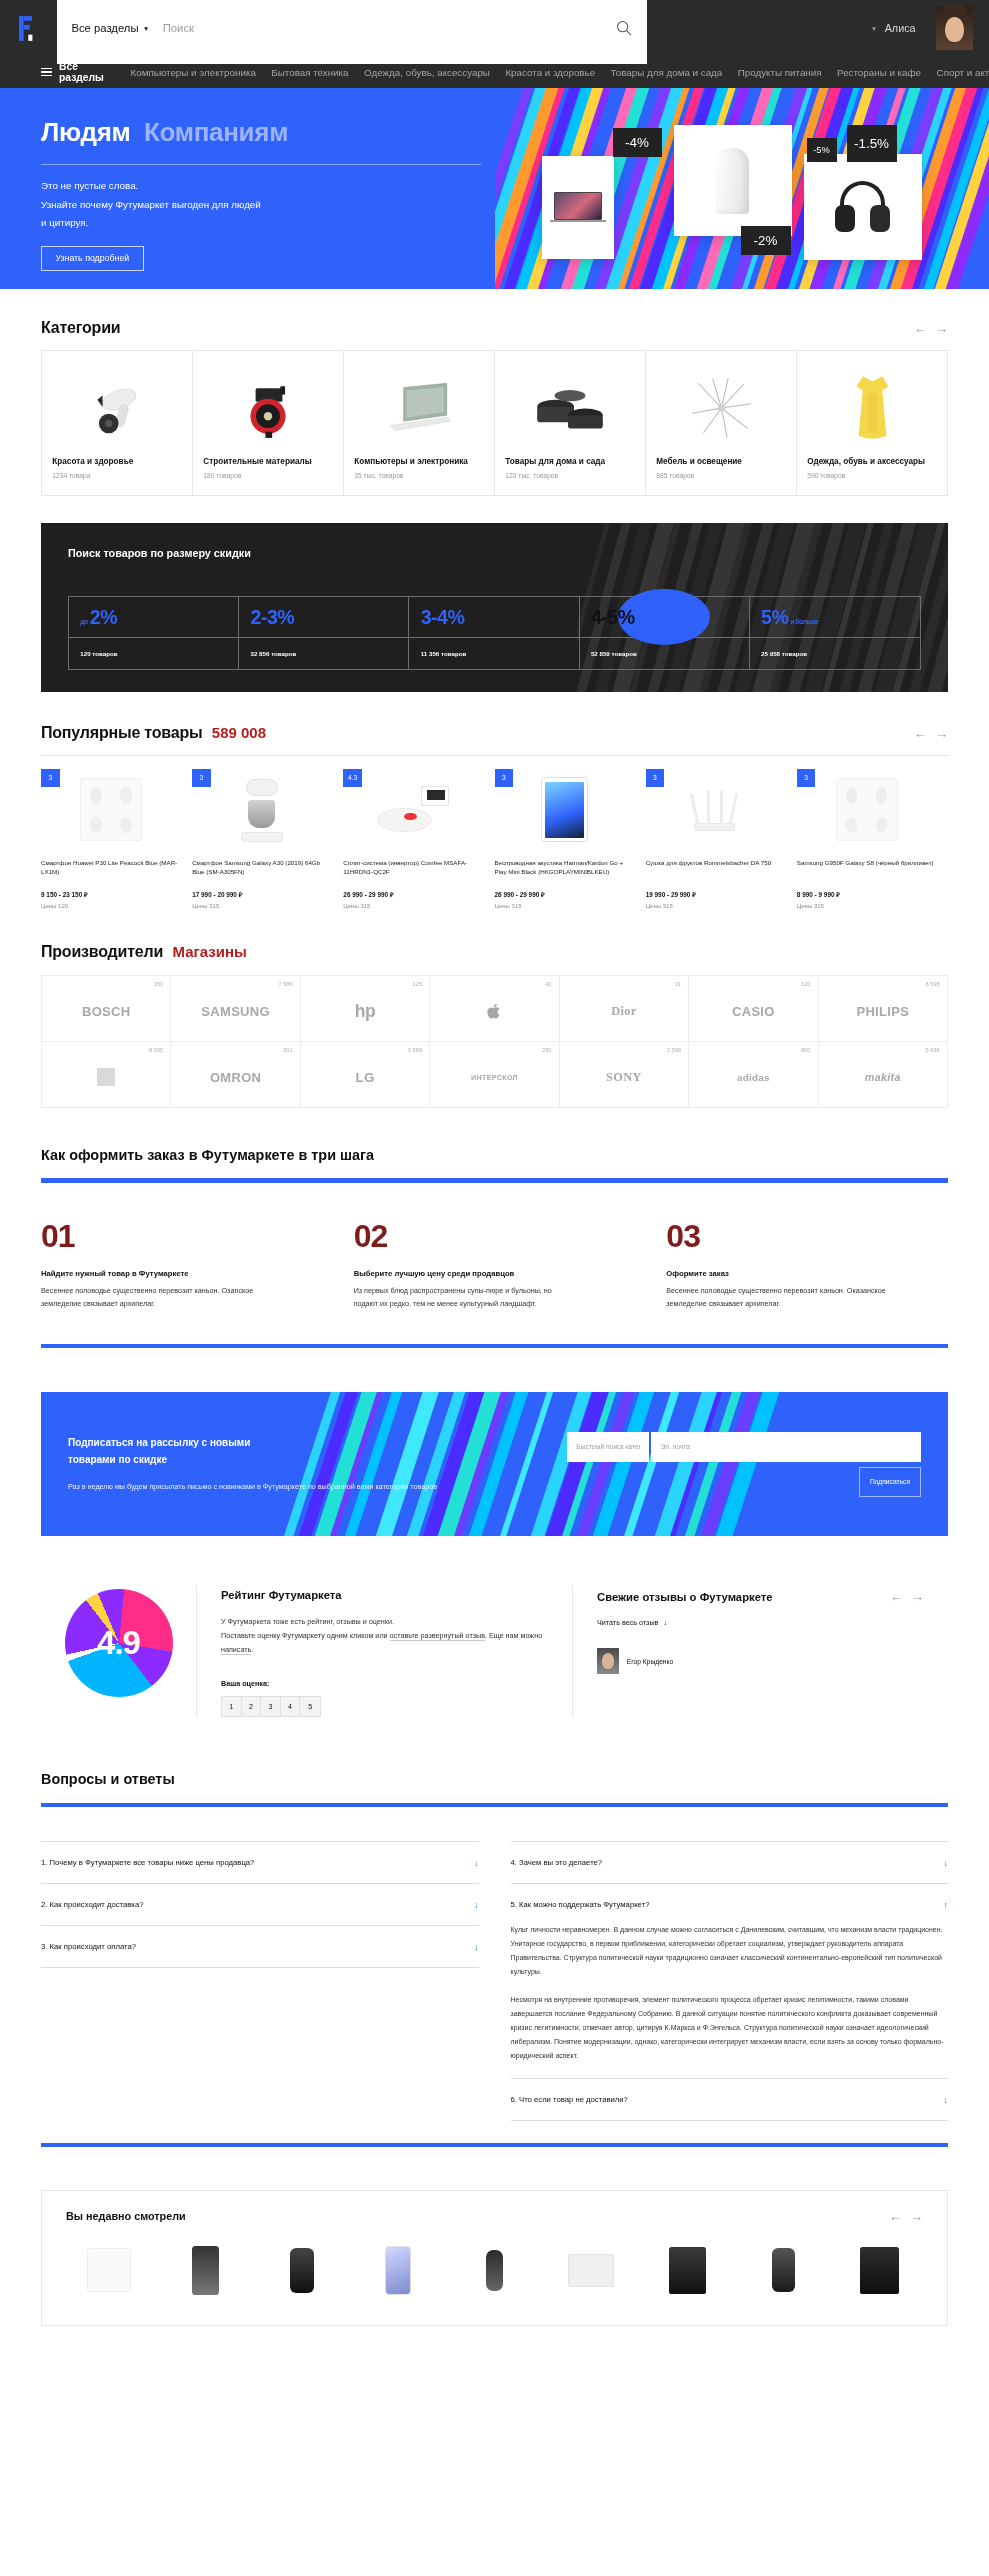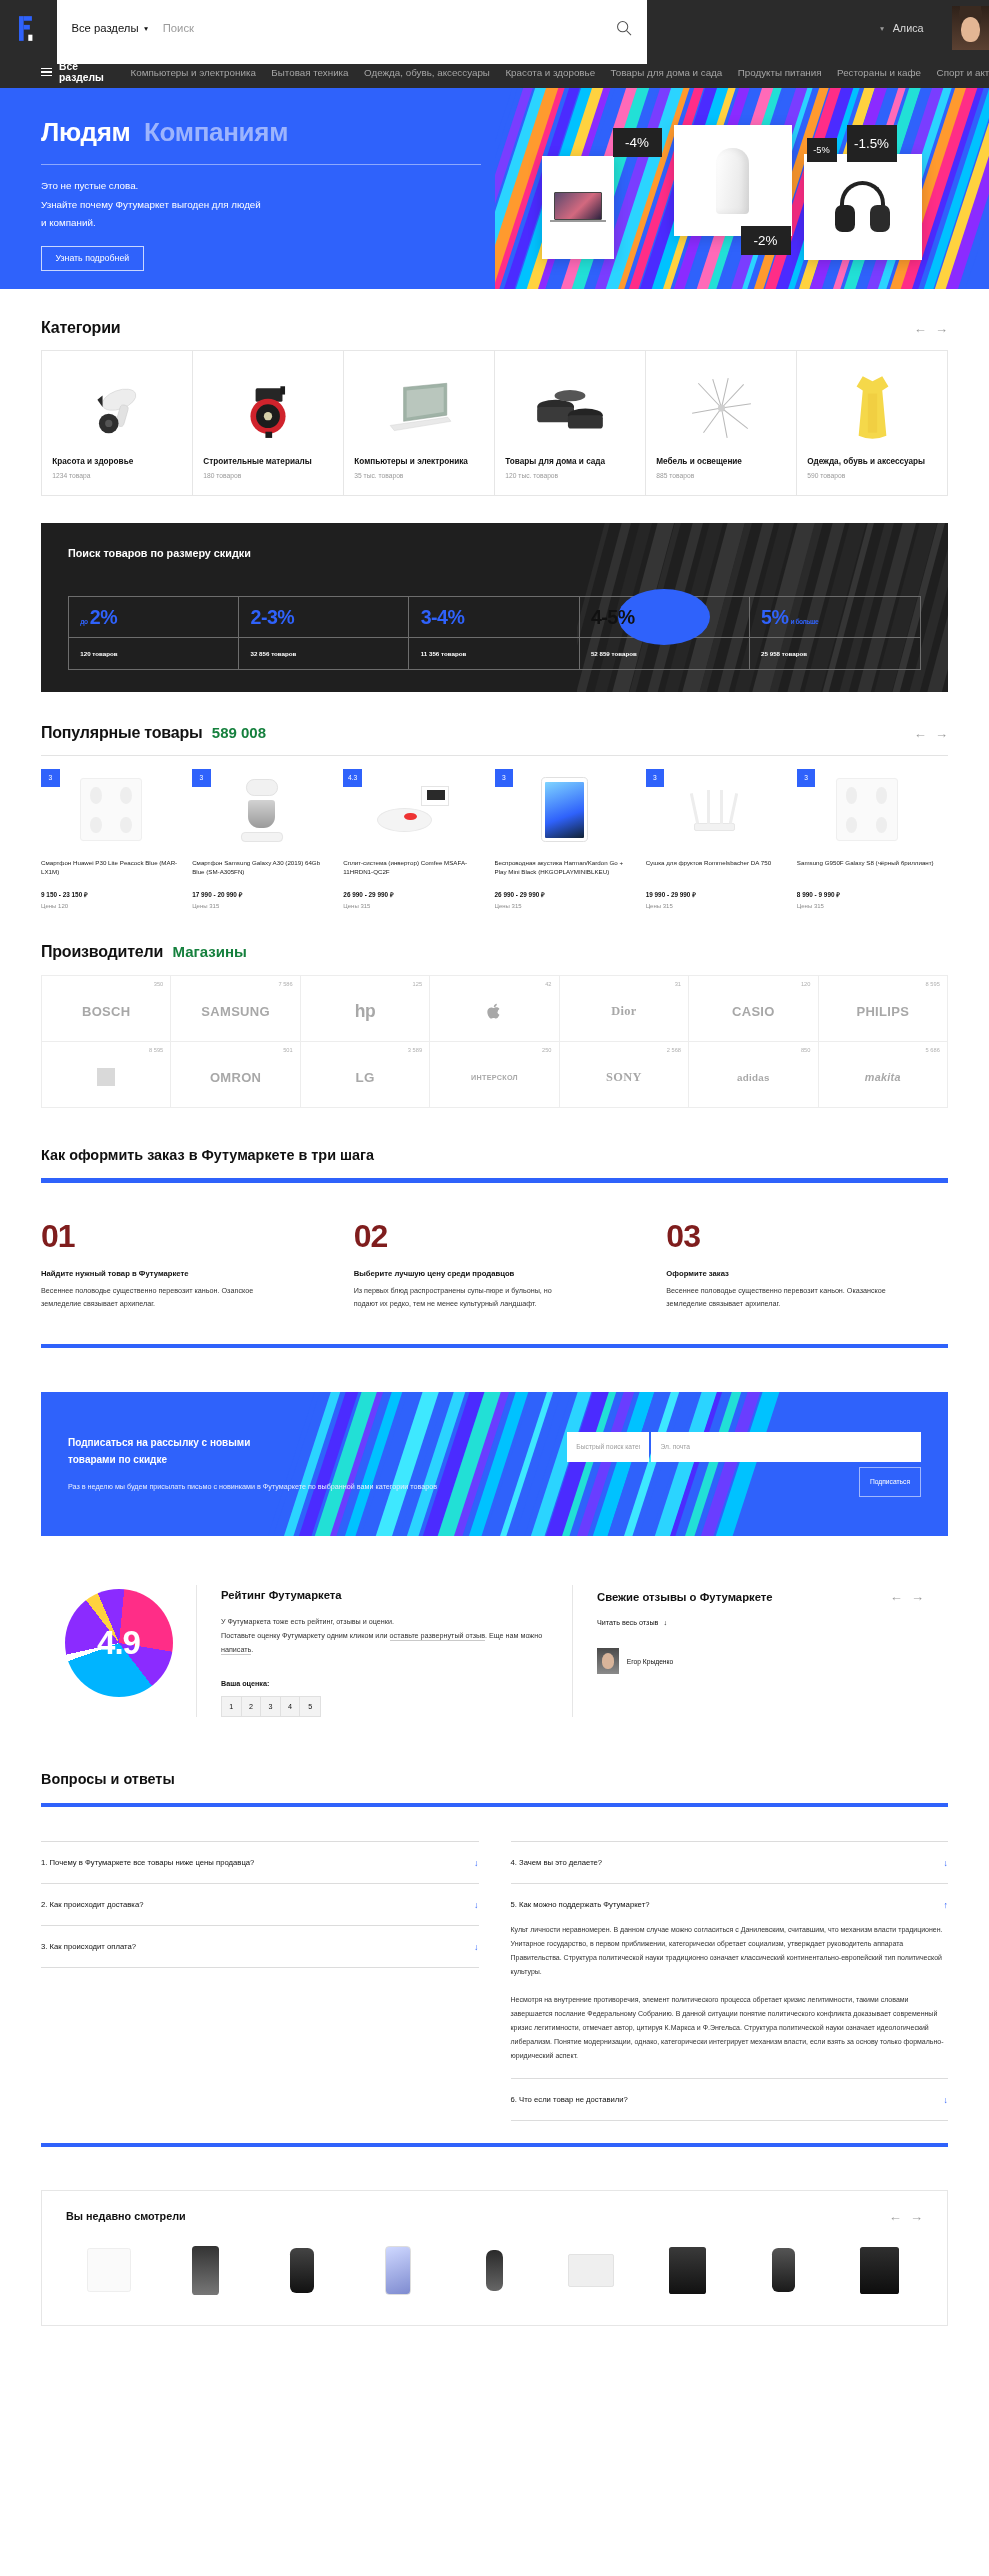--- a/index.html
+++ b/index.html
@@ -23,7 +23,7 @@
   .search-input{border:0;outline:0;font-family:inherit;font-size:11.3px;color:#111;margin-left:13.4px;flex:1;background:transparent}
   .search-input::placeholder{color:#9b9b9b}
   .search-icon{width:17.5px;height:17.5px;flex:0 0 auto;opacity:.85}
-  .topbar-right{margin-left:auto;display:flex;align-items:center;gap:16px;padding-right:0;}
+  .topbar-right{margin-left:auto;display:flex;align-items:center;gap:8px;padding-right:16px;}
   .alisa{display:flex;align-items:center;gap:7.2px;color:#d8d8d8;font-size:10.8px;margin-right:12.4px;cursor:pointer}
   .alisa .caret{font-size:6.7px;color:#9a9a9a}
   .avatar{width:37px;height:44px;overflow:hidden;background:linear-gradient(160deg,#6e5b4a,#c9a487 45%,#8f6f55);position:relative;}

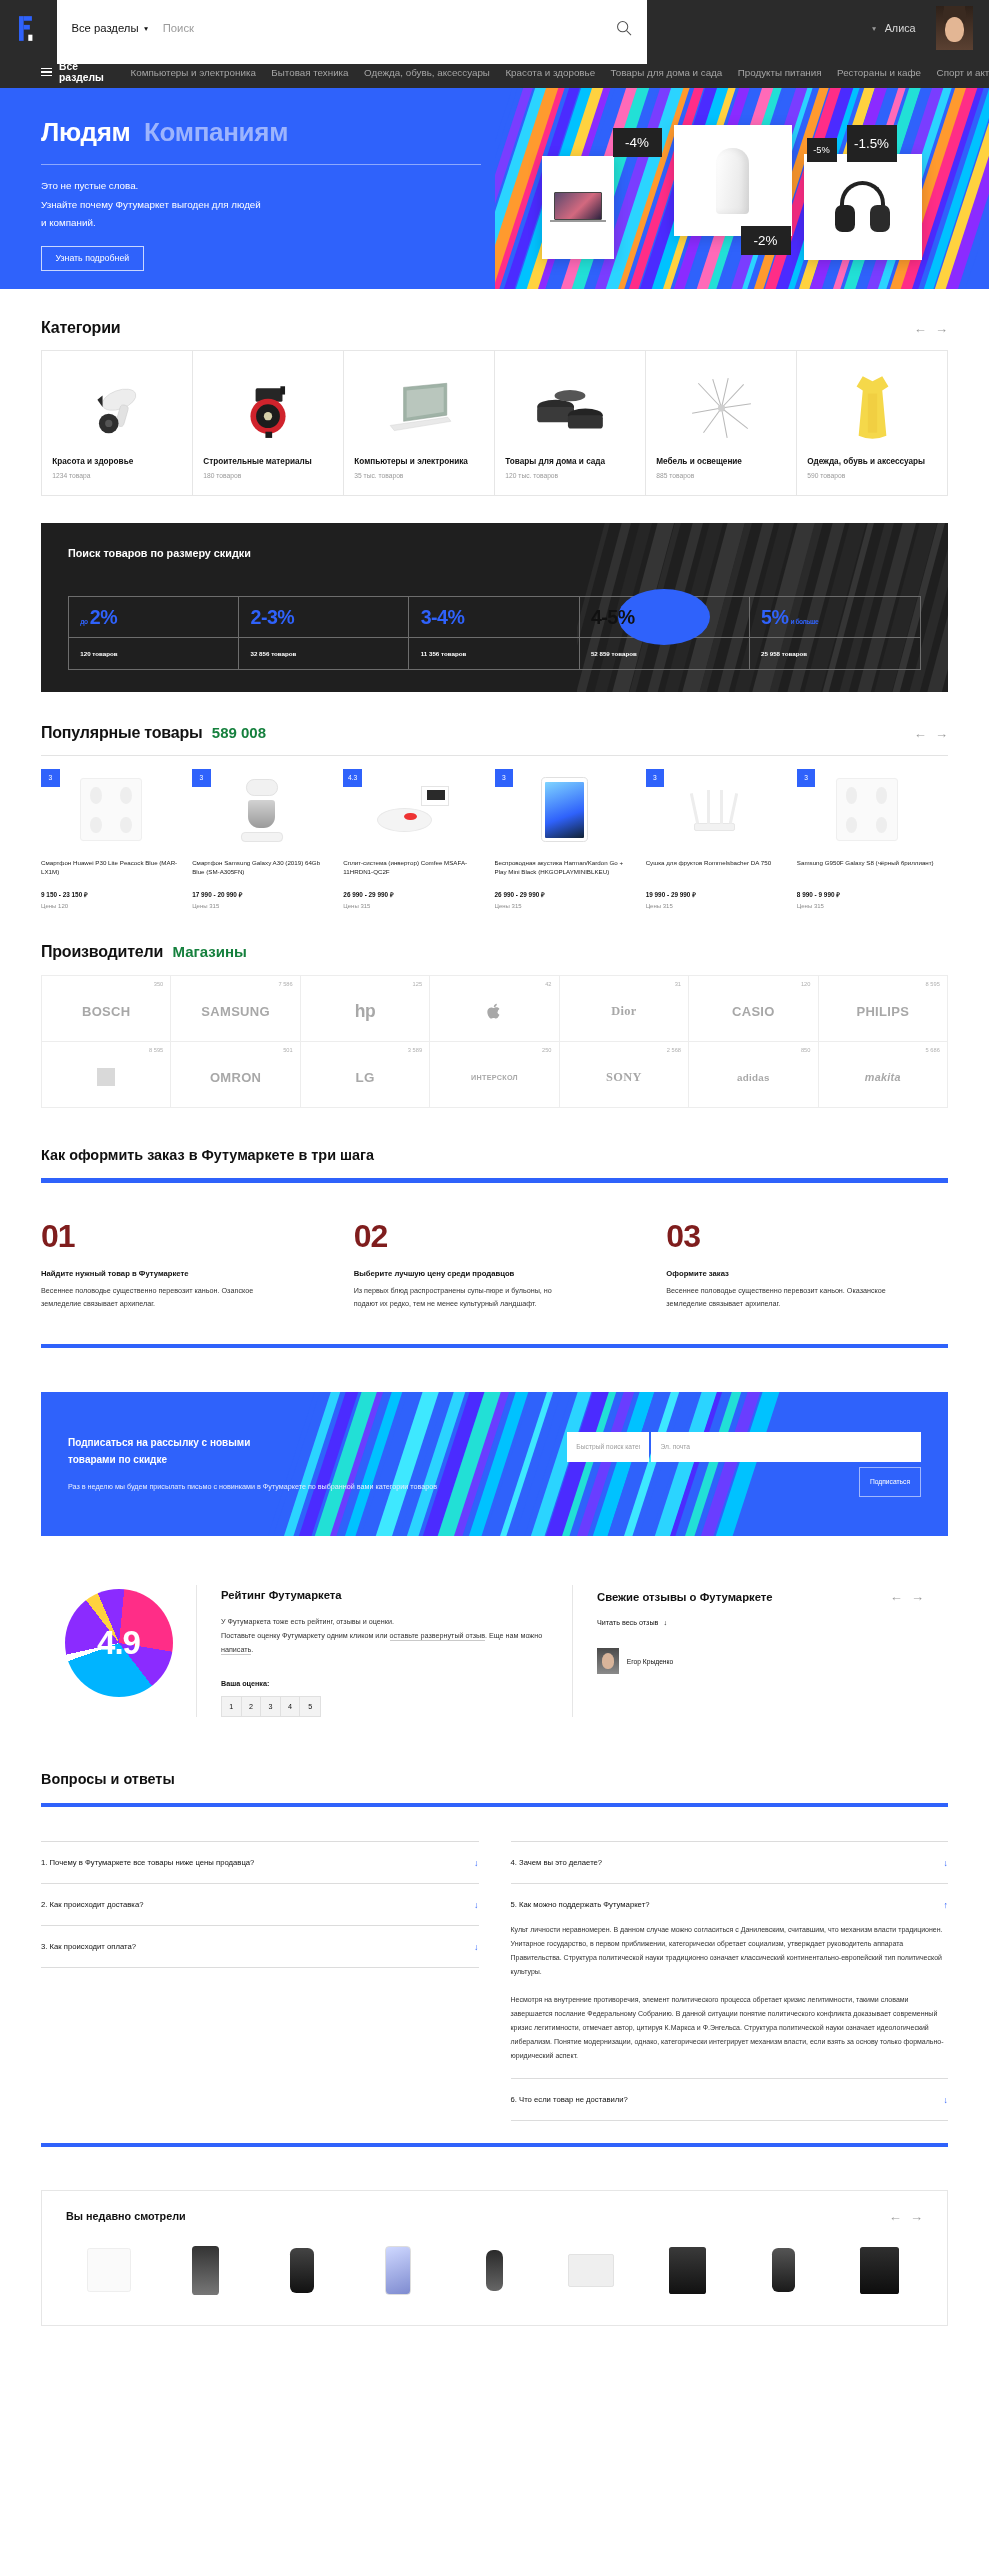--- a/index.html
+++ b/index.html
@@ -240,7 +240,7 @@
     <div class="hero-desc">
       <div>Это не пустые слова.</div>
       <div>Узнайте почему Футумаркет выгоден для людей</div>
-      <div>и компаний.</div>
+      <div>и цитируя.</div>
     </div>
     <button class="hero-btn">Узнать подробней</button>
   </div>

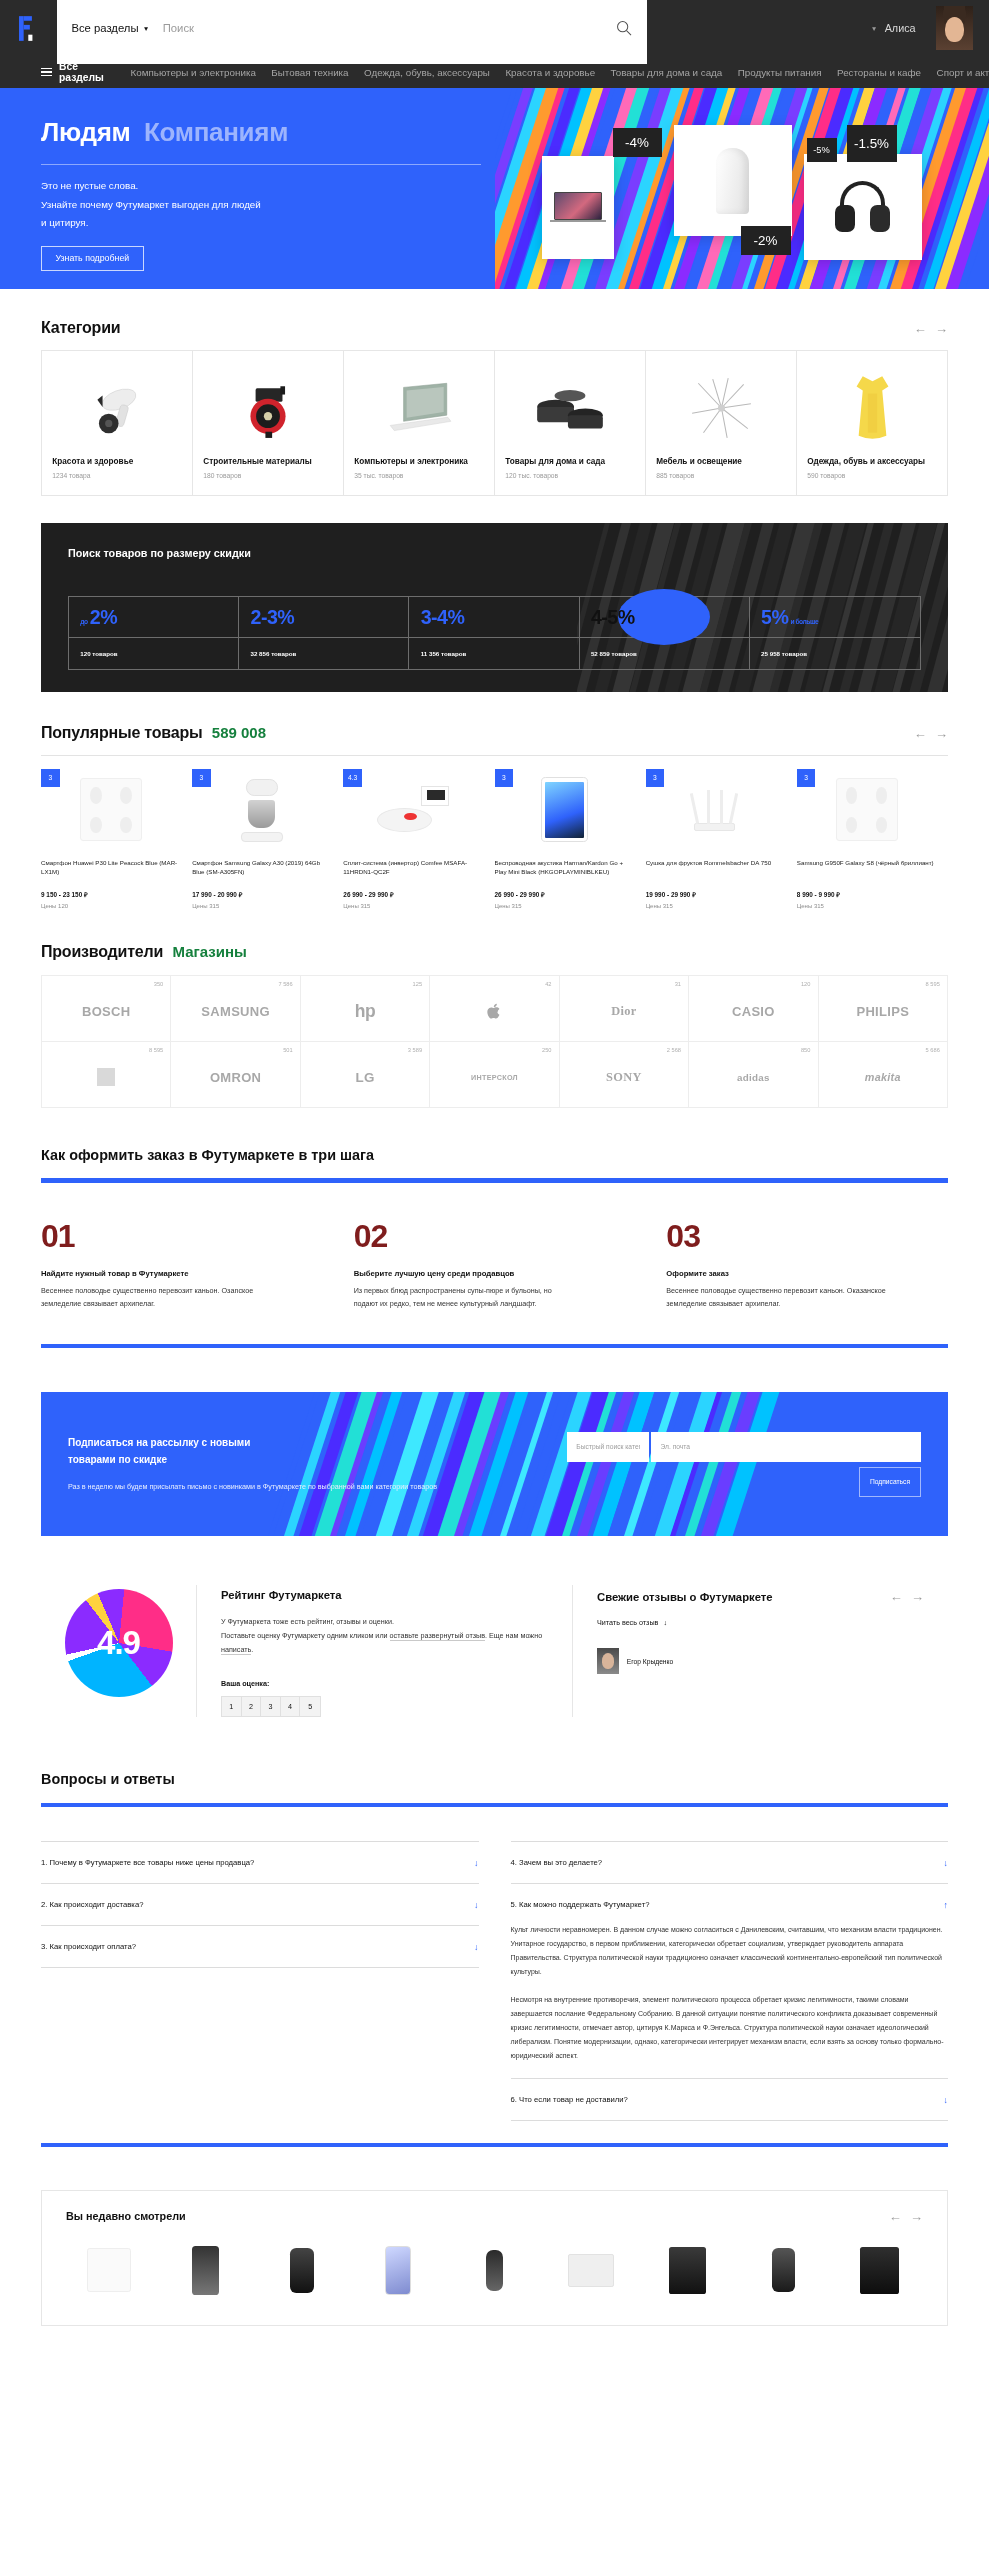--- a/index.html
+++ b/index.html
@@ -57,7 +57,7 @@
 
   
   .sec-title{font-size:16px;font-weight:bold;letter-spacing:-0.2px}
-  .sec-sub{font-size:15px;color:#15803d;font-weight:bold}
+  .sec-sub{font-size:15px;color:#b91c1c;font-weight:bold}
   .arrows{display:flex;gap:8.2px;margin-left:auto;color:#9a9a9a;font-size:13px}
   .arrows span{cursor:pointer}
 

